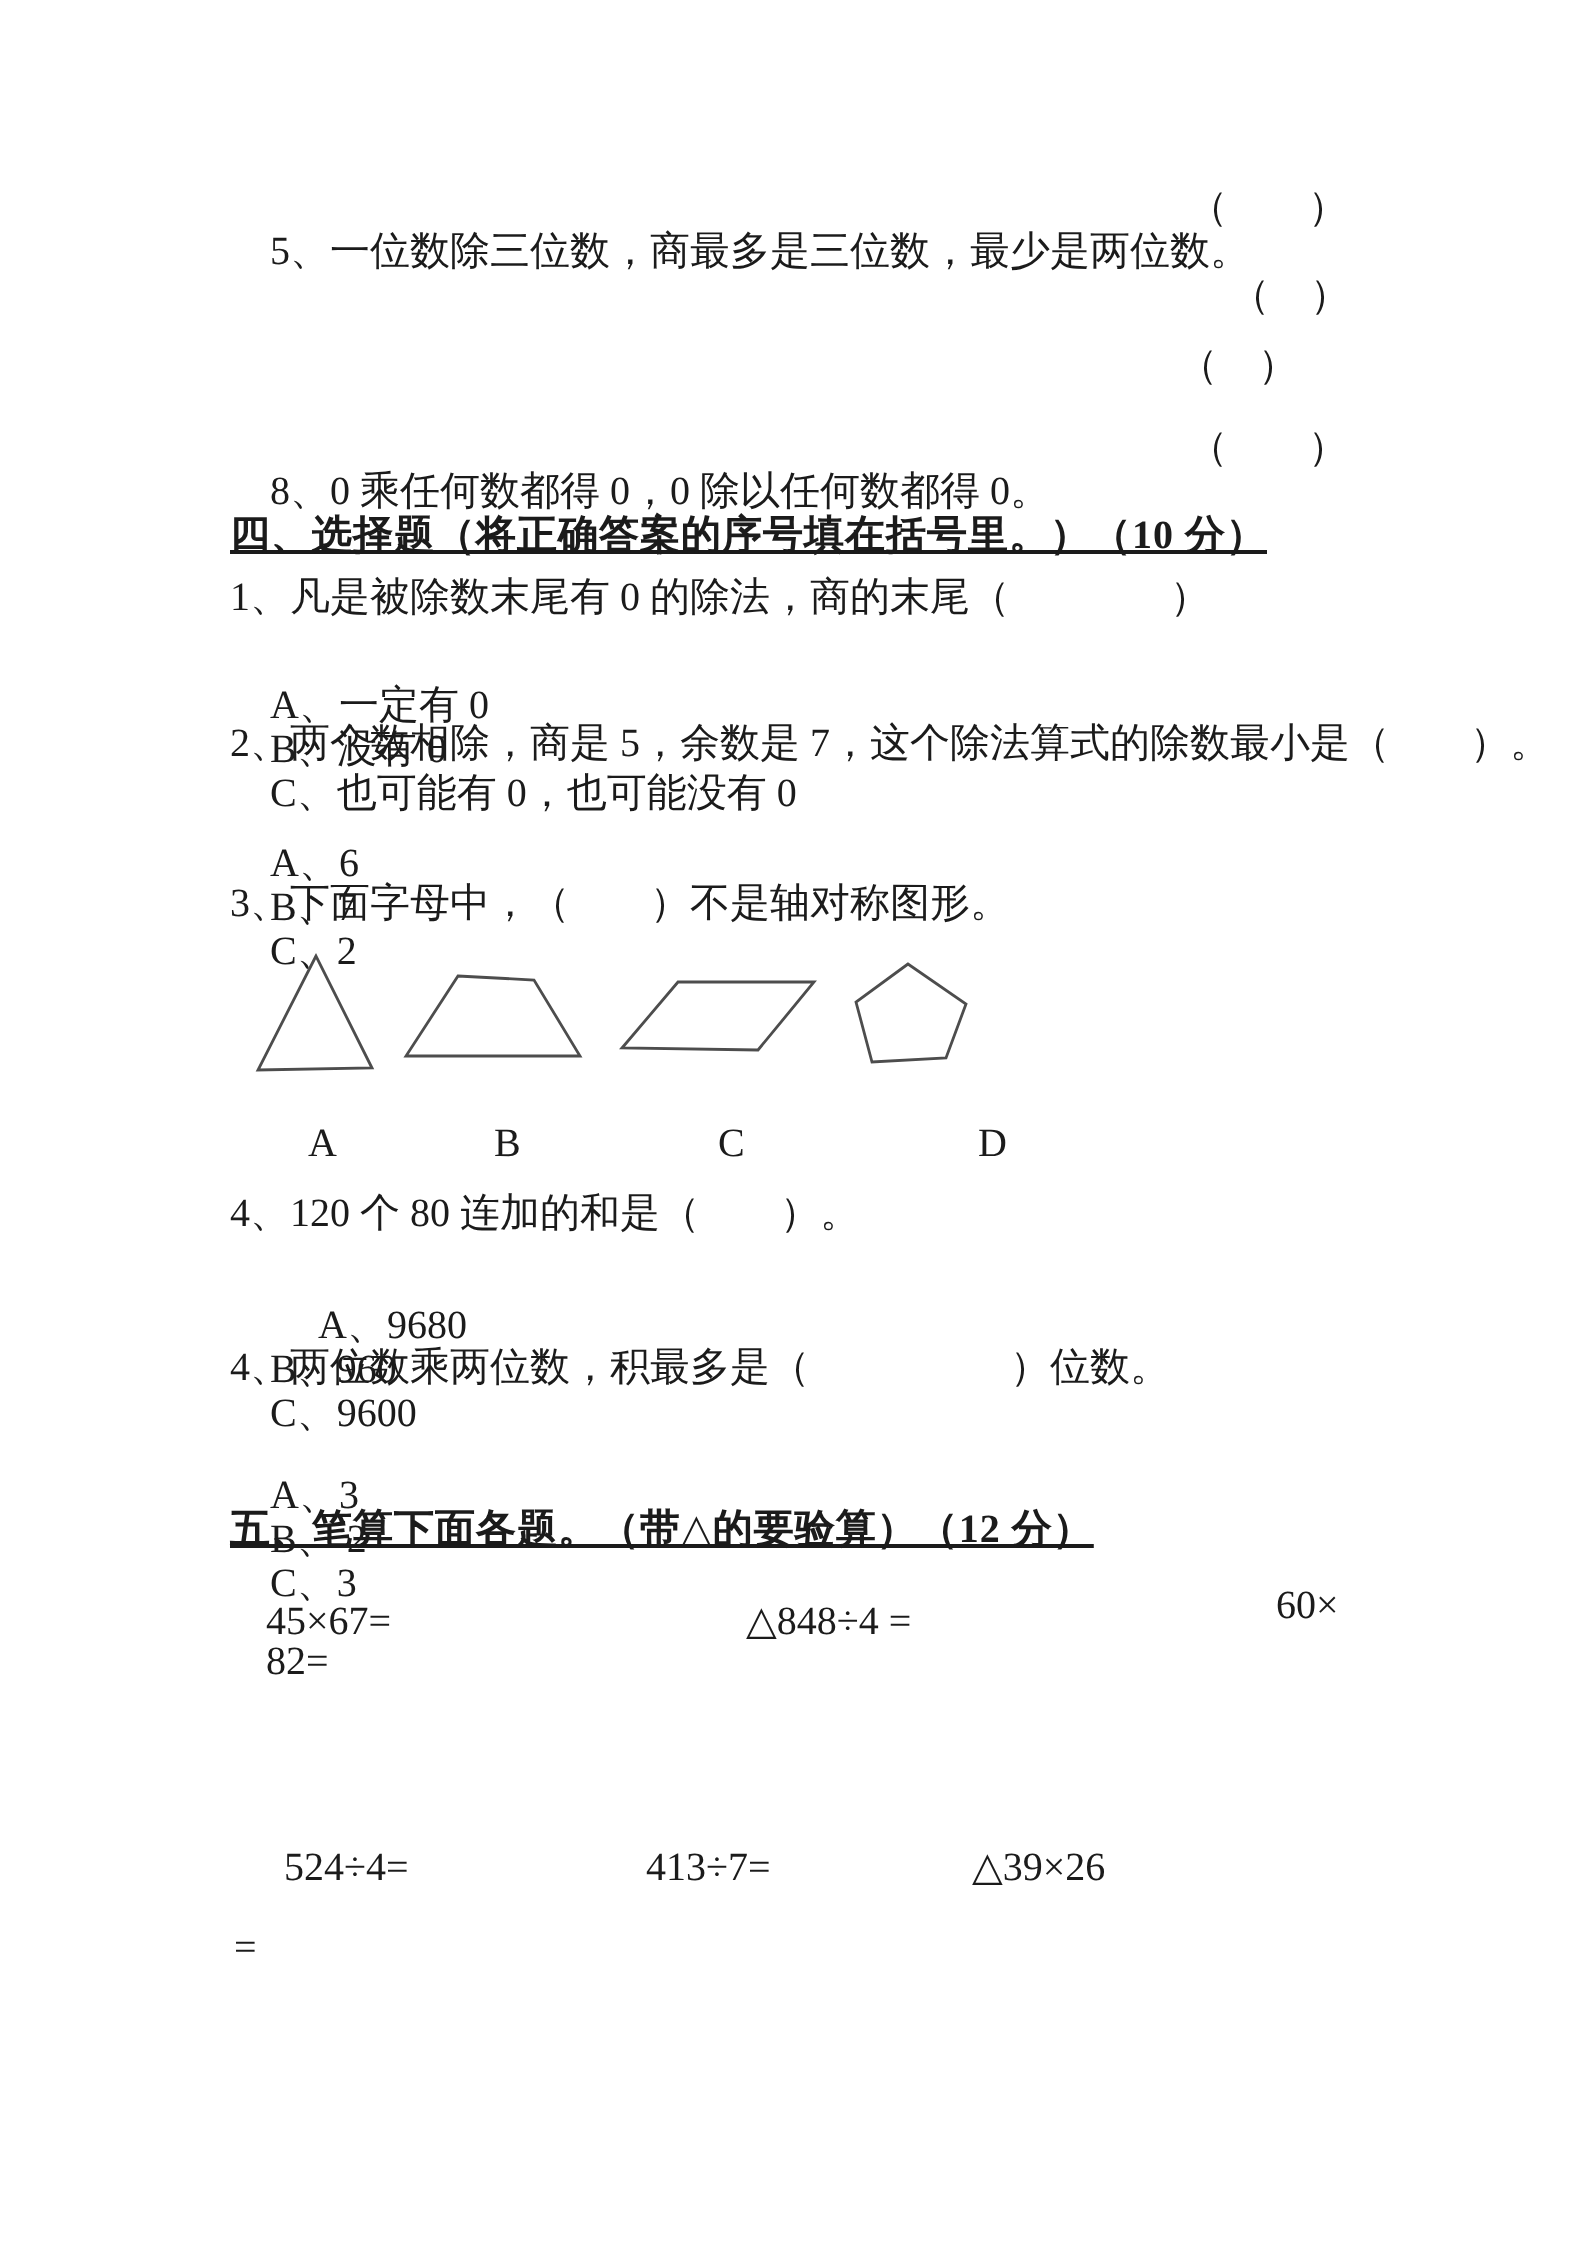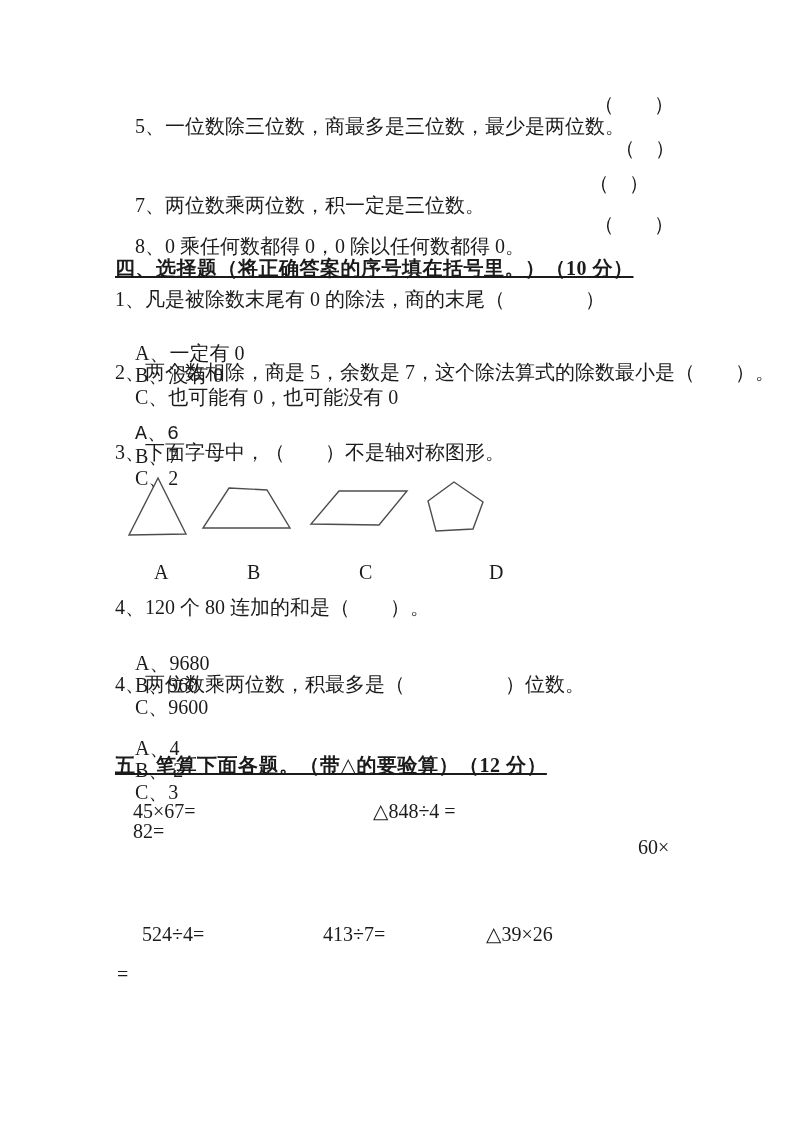--- a/index.html
+++ b/index.html
@@ -39,7 +39,6 @@
     <span class="paren">（　）</span>
   </div>
   <div class="line judge j7" style="top:172px">
-    <span>7、两位数乘两位数，积一定是三位数。</span>
     <span class="paren">（　）</span>
   </div>
   <div class="line judge j8" style="top:213px">

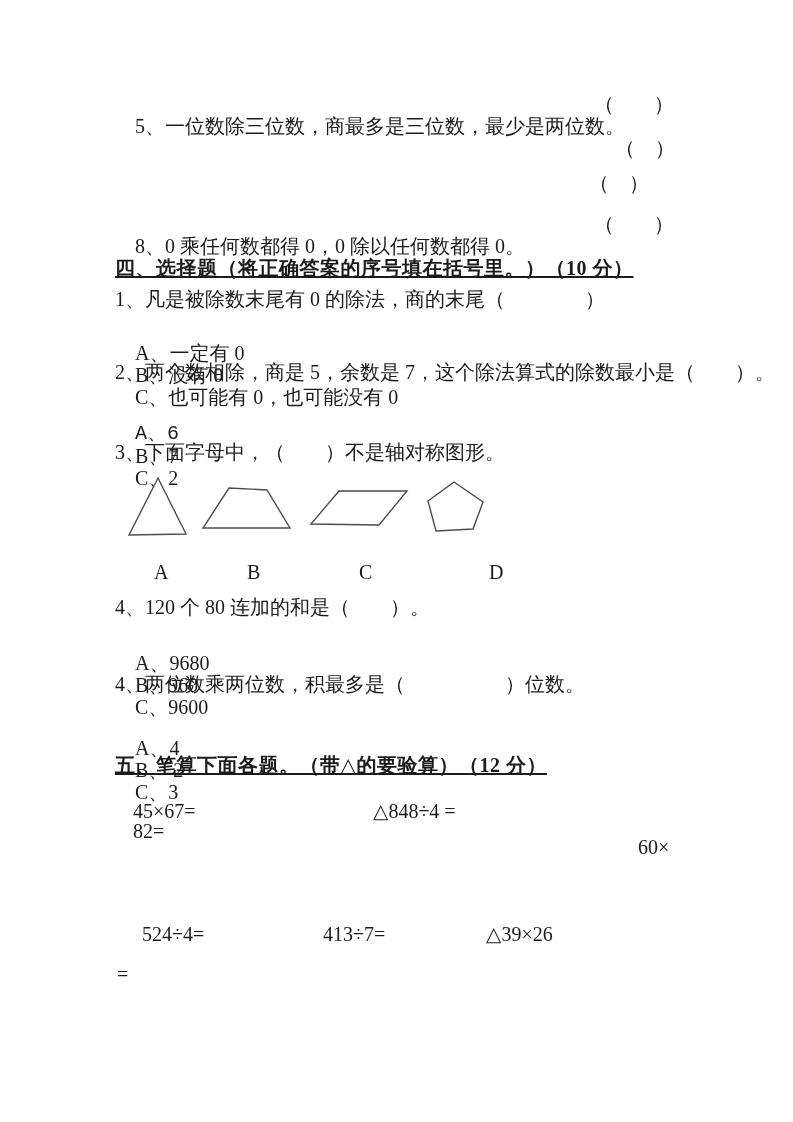--- a/index.html
+++ b/index.html
@@ -18,7 +18,7 @@
   .j8 .paren { left:479px; }
   .opts span { display:inline-block; white-space:pre; }
   .q1o .o1 { width:137px; } .q1o .o2 { width:78px; }
-  .q2o .o1 { width:112px;font-family:Liberation Mono, monospace; } .q2o .o2 { width:53px; }
+  .q2o .o1 { width:112px; } .q2o .o2 { width:53px; }
   .q4o .o1 { width:125px; } .q4o .o2 { width:95px; }
   .q5o .o1 { width:53px; }  .q5o .o2 { width:64px; }
   .calc { position:absolute; white-space:pre; line-height:22px; }

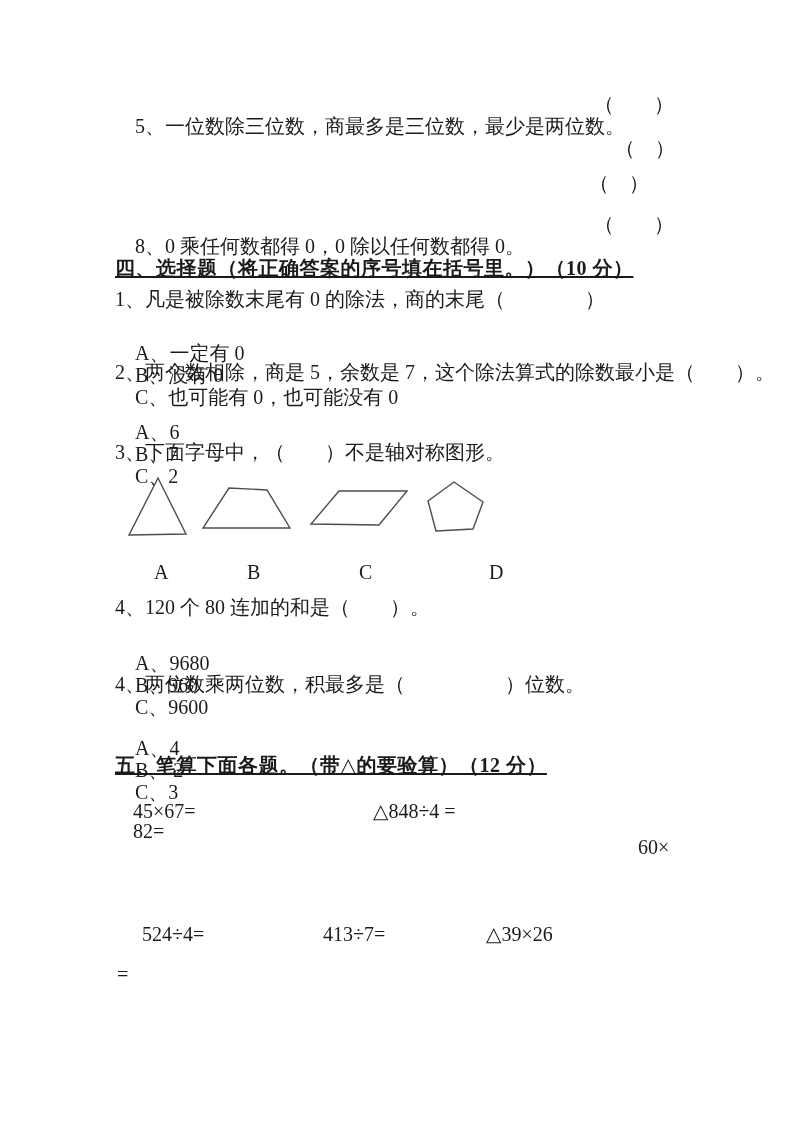--- a/index.html
+++ b/index.html
@@ -19,7 +19,7 @@
   .opts span { display:inline-block; white-space:pre; }
   .q1o .o1 { width:137px; } .q1o .o2 { width:78px; }
   .q2o .o1 { width:112px; } .q2o .o2 { width:53px; }
-  .q4o .o1 { width:125px; } .q4o .o2 { width:95px; }
+  .q4o .o1 { width:125px;margin-left:24px; } .q4o .o2 { width:95px; }
   .q5o .o1 { width:53px; }  .q5o .o2 { width:64px; }
   .calc { position:absolute; white-space:pre; line-height:22px; }
   .shapes-svg { position:absolute; left:113px; top:470px; }

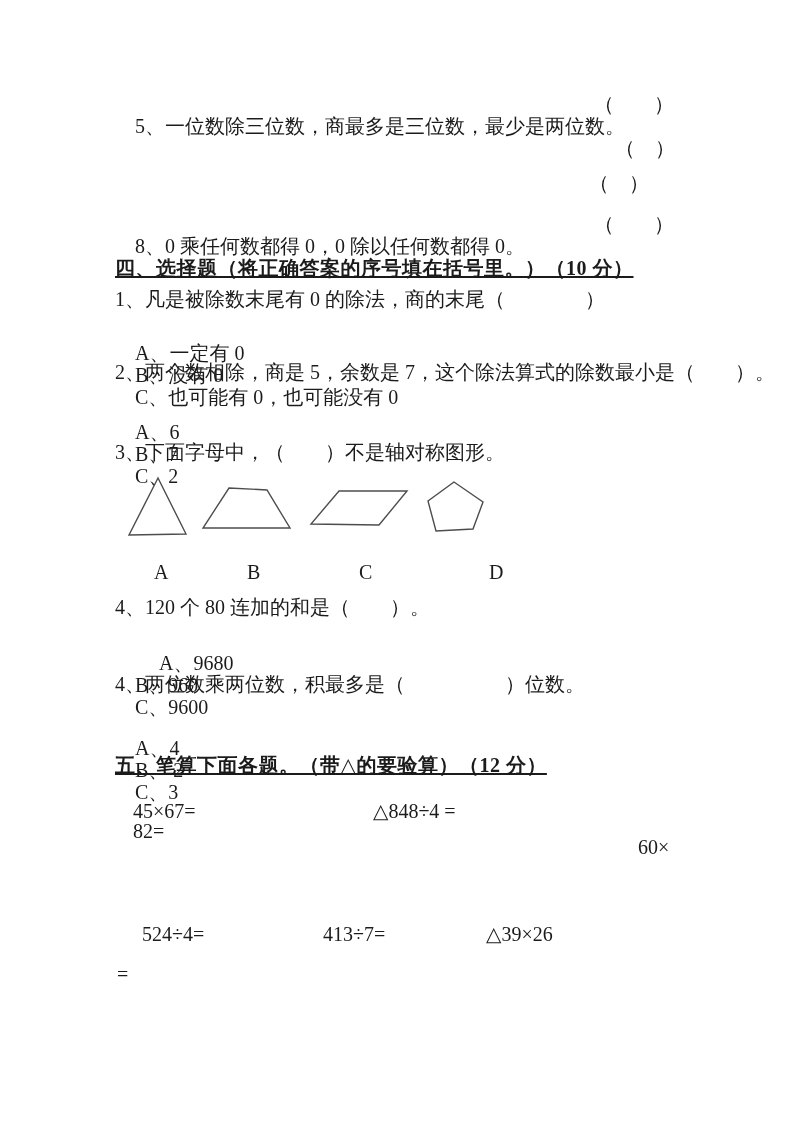--- a/index.html
+++ b/index.html
@@ -84,7 +84,7 @@
 
   <div class="line" style="top:673px">4、两位数乘两位数，积最多是（　　　　　）位数。</div>
   <div class="line opts q5o" style="top:715px">
-    <span class="o1">A、4</span>
+    <span class="o1">A、3</span>
     <span class="o2">B、 2</span>
     <span class="o3">C、3</span>
   </div>

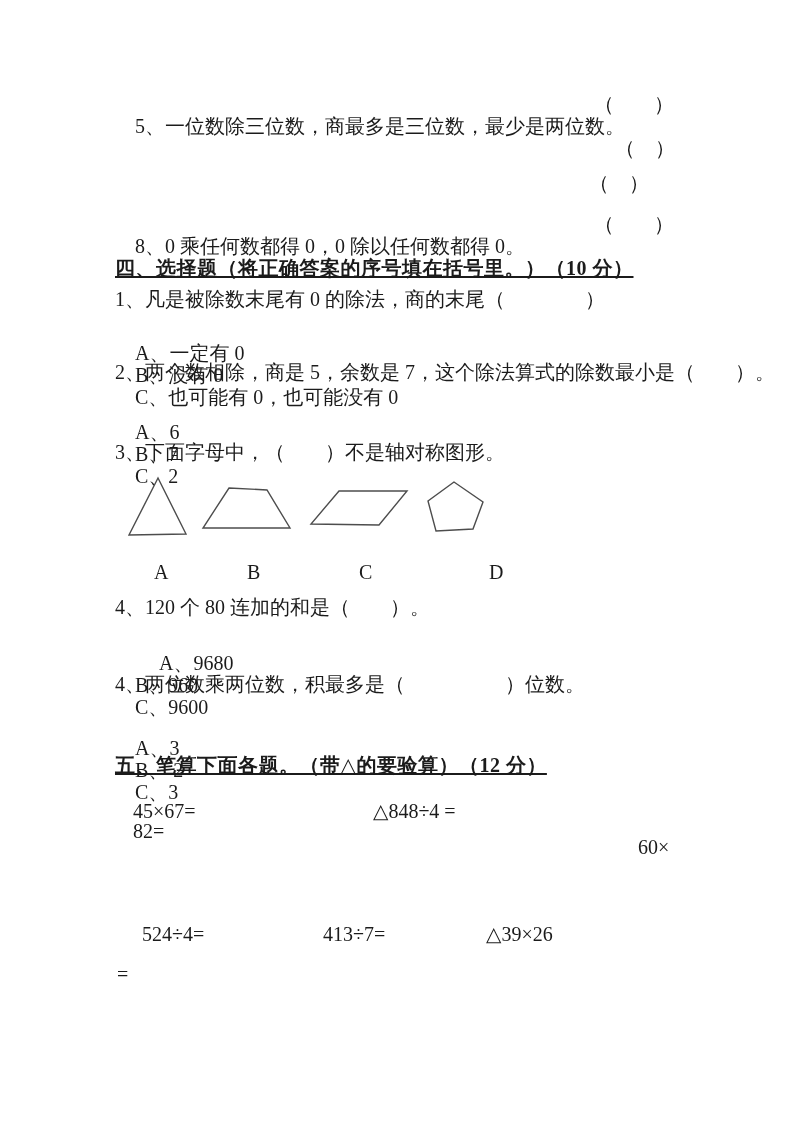--- a/index.html
+++ b/index.html
@@ -93,7 +93,7 @@
 
   <span class="calc" style="left:133px; top:800px">45×67=</span>
   <span class="calc" style="left:373px; top:800px">△848÷4 =</span>
-  <span class="calc" style="left:638px; top:836px">60×</span>
+  <span class="calc" style="left:638px; top:792px">60×</span>
   <span class="calc" style="left:133px; top:820px">82=</span>
 
   <span class="calc" style="left:142px; top:923px">524÷4=</span>

